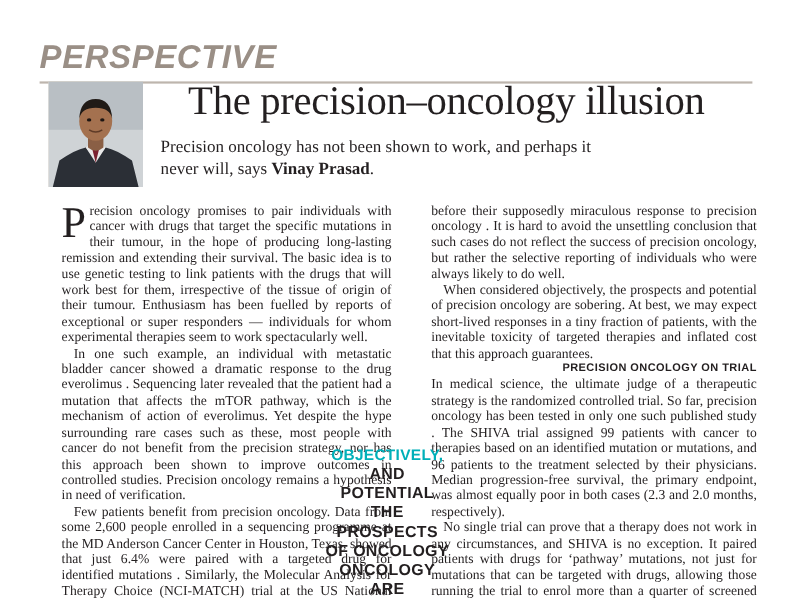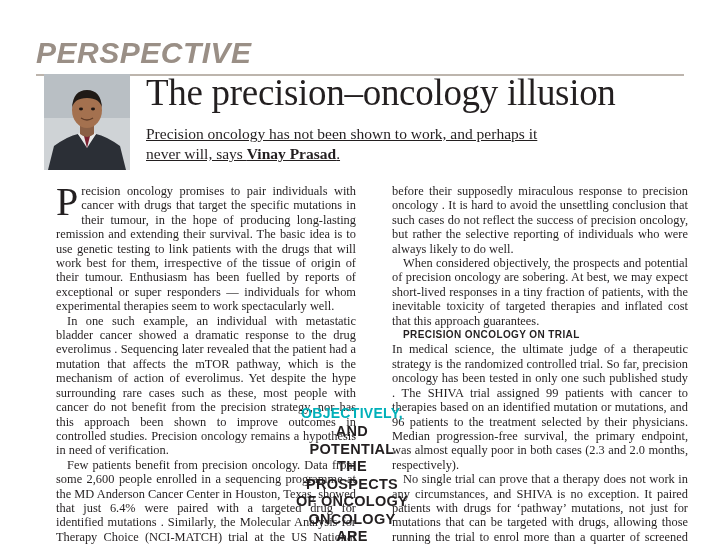--- a/index.html
+++ b/index.html
@@ -72,6 +72,7 @@
     line-height: 42px;
     color: #231f20;
     letter-spacing: -0.3px;
+    margin-left: 25px;
   }
   .standfirst {
     margin-top: 10px;

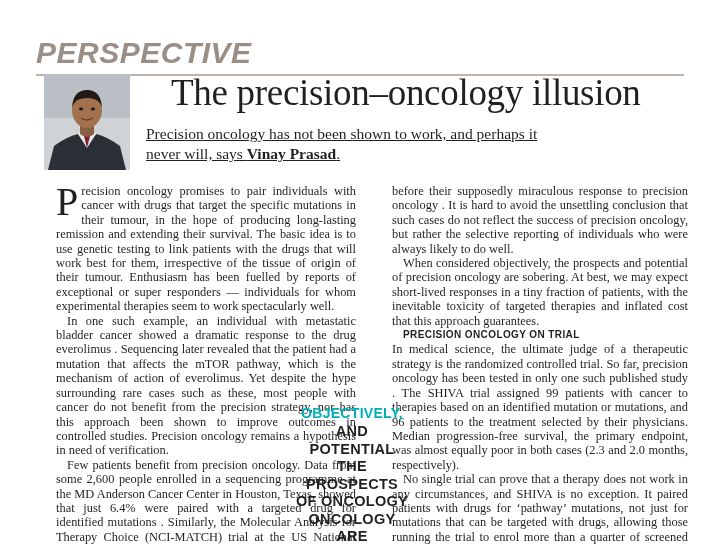--- a/index.html
+++ b/index.html
@@ -81,7 +81,6 @@
     line-height: 20px;
     color: #231f20;
     width: 420px;
-    text-decoration: underline;
   }
   .standfirst b { font-weight: bold; }
 

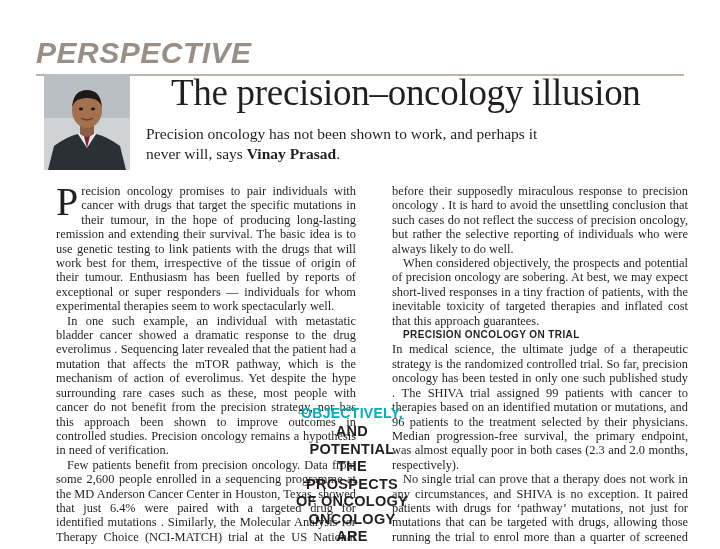--- a/index.html
+++ b/index.html
@@ -128,7 +128,7 @@
     color: #231f20;
     margin: 9px 0 3px 0;
     text-indent: 0;
-    text-align: left;
+    text-align: right;
   }
 
   

